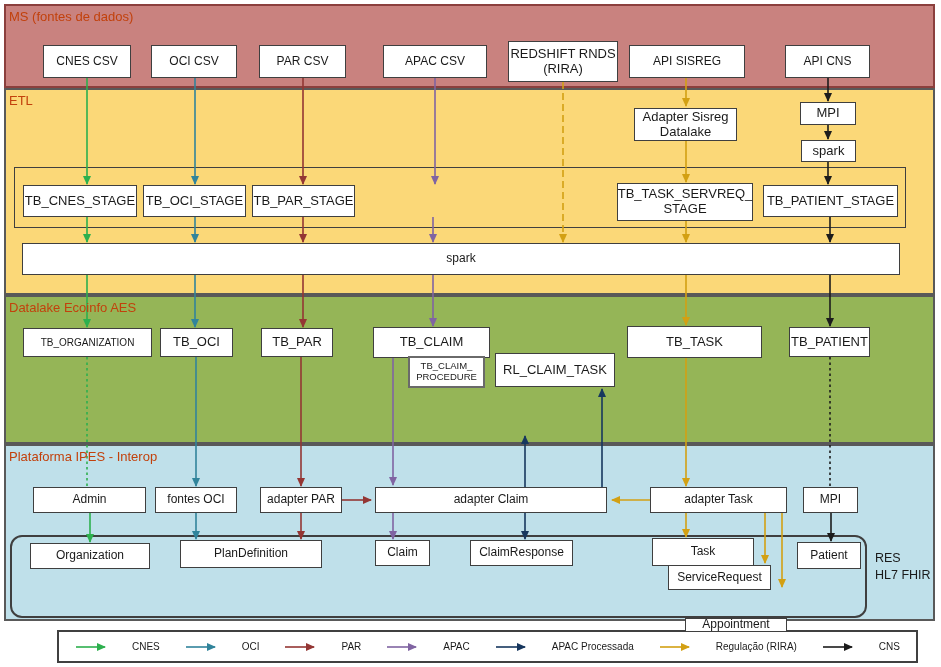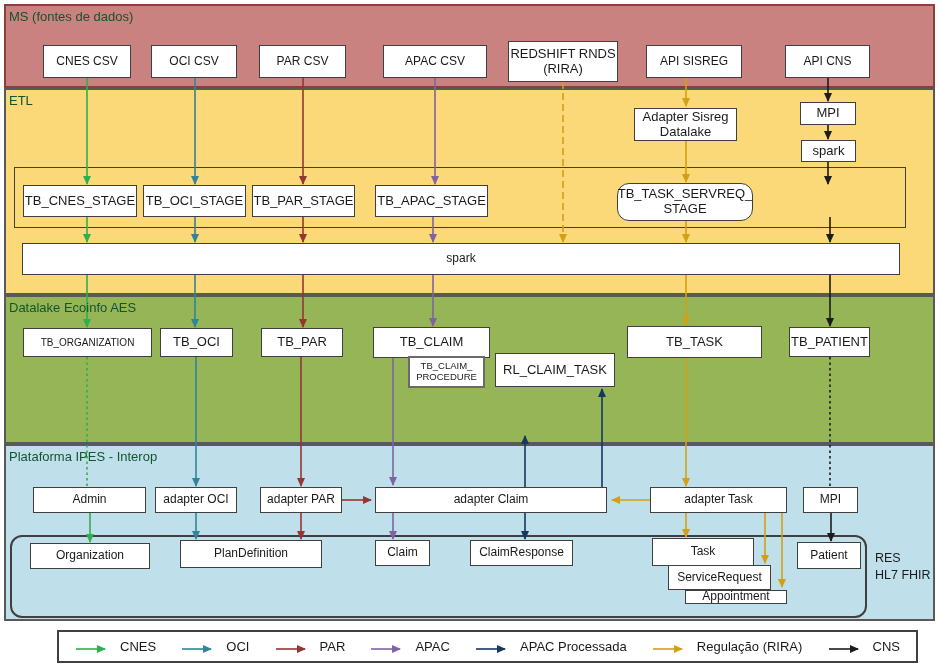--- a/index.html
+++ b/index.html
@@ -10,7 +10,7 @@
   .band-etl{top:88px;height:207px;background:var(--etl_fill);border:2px solid var(--band_border);}
   .band-datalake{top:295px;height:149px;background:var(--datalake_fill);border:2px solid var(--band_border);}
   .band-ipes{top:444px;height:177px;background:var(--ipes_fill);border:2px solid var(--band_border);}
-  .band-label{position:absolute;top:5px;left:9px;font-size:13px;color:#14532d;z-index:2;}
+  .band-label{position:absolute;top:5px;left:9px;font-size:13px;color:#c2410c;z-index:2;}
   .node{position:absolute;background:#fff;border:1.5px solid #3f3f3f;box-sizing:border-box;
         display:flex;align-items:center;justify-content:center;text-align:center;
         font-size:12px;line-height:1.15;white-space:pre-line;z-index:2;}

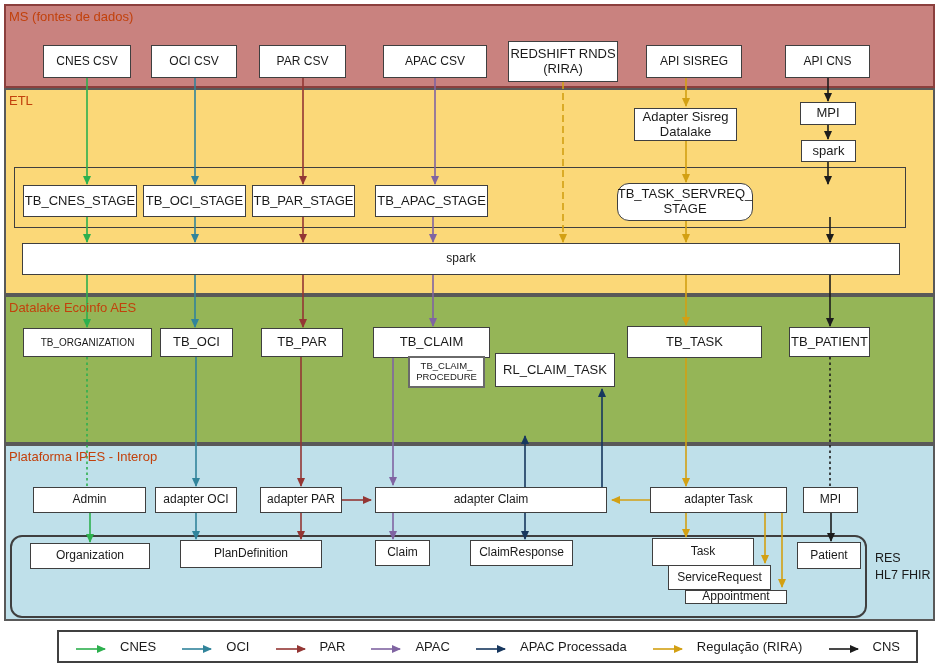--- a/index.html
+++ b/index.html
@@ -142,7 +142,7 @@
   <div class="node" style="left:383px;top:45px;width:104px;height:33px;">APAC CSV</div>
   <div class="node fs11" style="left:508px;top:41px;width:110px;height:41px;">REDSHIFT RNDS
 (RIRA)</div>
-  <div class="node" style="left:646px;top:45px;width:96px;height:33px;">API SISREG</div>
+  <div class="node" style="left:629px;top:45px;width:116px;height:33px;">API SISREG</div>
   <div class="node" style="left:785px;top:45px;width:85px;height:33px;">API CNS</div>
 
   <div class="node fs11" style="left:634px;top:108px;width:103px;height:33px;">Adapter Sisreg

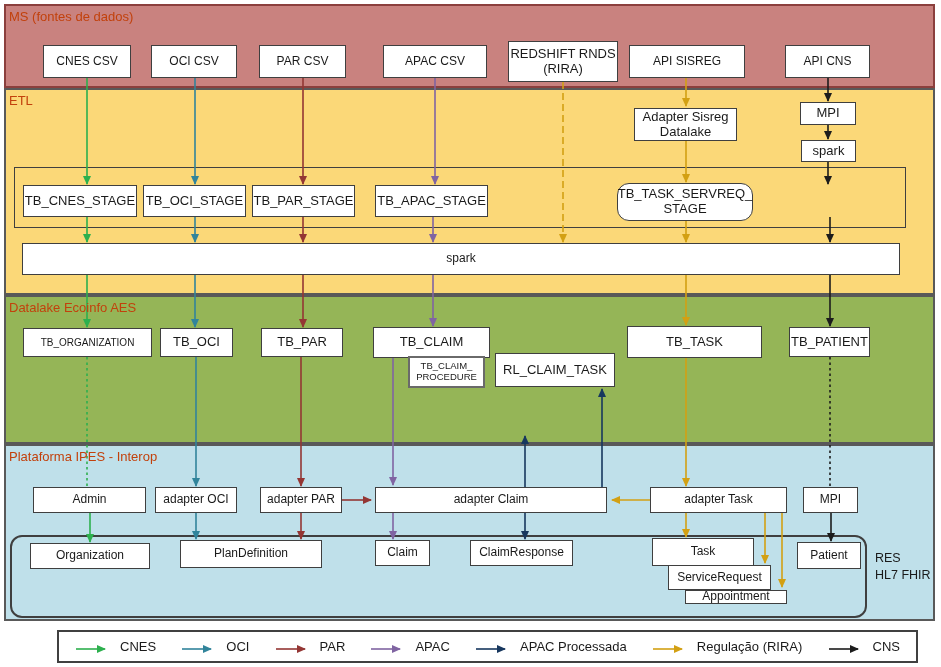--- a/index.html
+++ b/index.html
@@ -152,7 +152,6 @@
   <div class="node fs11" style="left:23px;top:185px;width:114px;height:32px;">TB_CNES_STAGE</div>
   <div class="node fs11" style="left:143px;top:185px;width:103px;height:32px;">TB_OCI_STAGE</div>
   <div class="node fs11" style="left:252px;top:185px;width:103px;height:32px;">TB_PAR_STAGE</div>
-  <div class="node fs11" style="left:375px;top:185px;width:113px;height:32px;">TB_APAC_STAGE</div>
   <div class="node fs11" style="left:617px;top:183px;width:136px;height:38px;border-radius:12px;">TB_TASK_SERVREQ_
 STAGE</div>
   <div class="node" style="left:22px;top:243px;width:878px;height:32px;">spark</div>

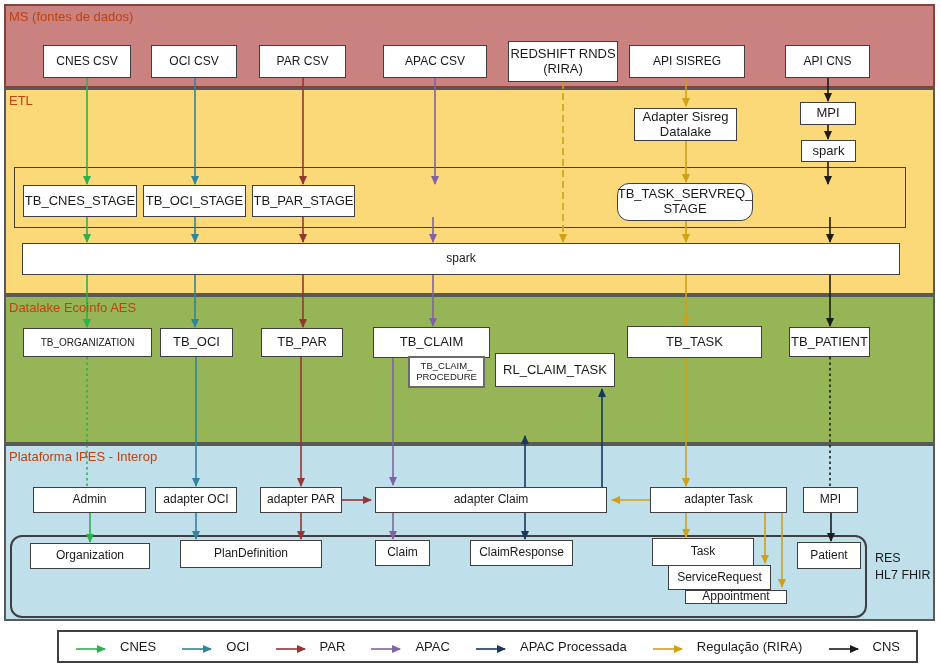--- a/index.html
+++ b/index.html
@@ -152,7 +152,7 @@
   <div class="node fs11" style="left:23px;top:185px;width:114px;height:32px;">TB_CNES_STAGE</div>
   <div class="node fs11" style="left:143px;top:185px;width:103px;height:32px;">TB_OCI_STAGE</div>
   <div class="node fs11" style="left:252px;top:185px;width:103px;height:32px;">TB_PAR_STAGE</div>
-  <div class="node fs11" style="left:617px;top:183px;width:136px;height:38px;border-radius:12px;">TB_TASK_SERVREQ_
+  <div class="node fs11" style="left:617px;top:183px;width:136px;height:38px;">TB_TASK_SERVREQ_
 STAGE</div>
   <div class="node" style="left:22px;top:243px;width:878px;height:32px;">spark</div>
 

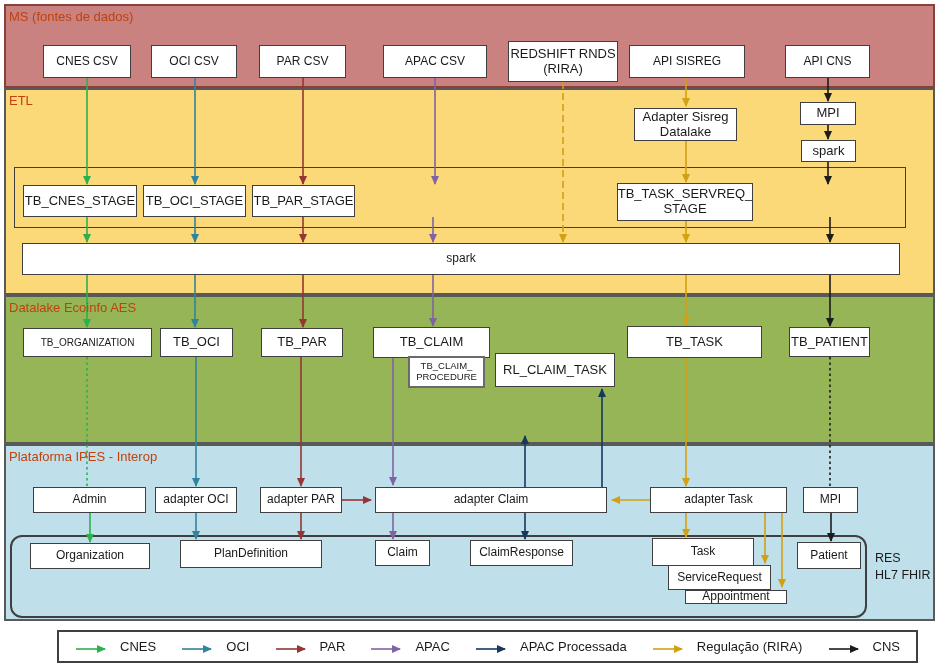--- a/index.html
+++ b/index.html
@@ -154,6 +154,7 @@
   <div class="node fs11" style="left:252px;top:185px;width:103px;height:32px;">TB_PAR_STAGE</div>
   <div class="node fs11" style="left:617px;top:183px;width:136px;height:38px;">TB_TASK_SERVREQ_
 STAGE</div>
+  <div class="node fs11" style="left:763px;top:185px;width:135px;height:32px;">TB_PATIENT_STAGE</div>
   <div class="node" style="left:22px;top:243px;width:878px;height:32px;">spark</div>
 
   <div class="node fs10" style="left:23px;top:328px;width:129px;height:29px;">TB_ORGANIZATION</div>

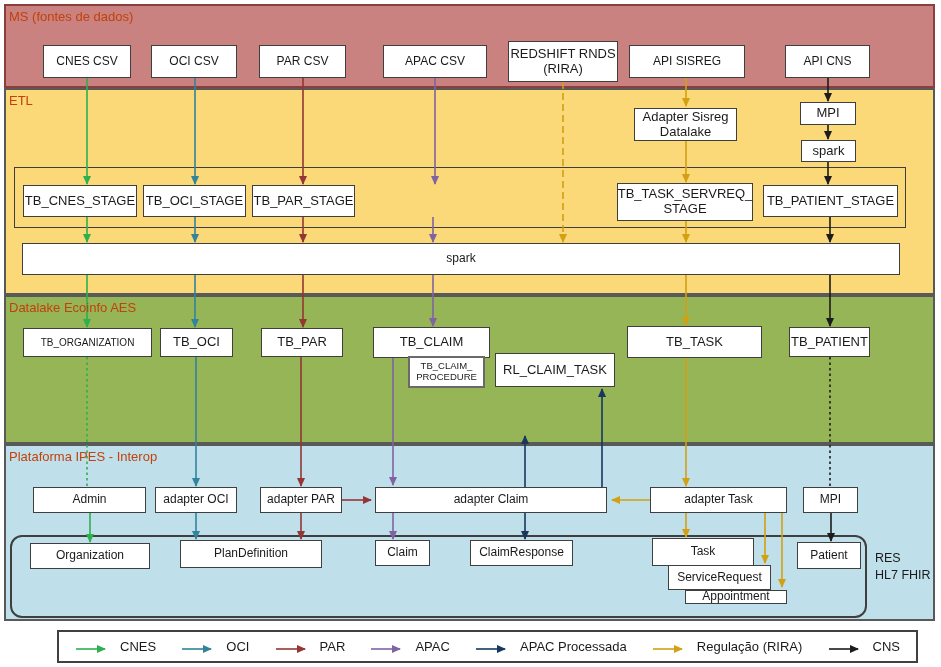--- a/index.html
+++ b/index.html
@@ -159,7 +159,7 @@
 
   <div class="node fs10" style="left:23px;top:328px;width:129px;height:29px;">TB_ORGANIZATION</div>
   <div class="node fs11" style="left:160px;top:328px;width:73px;height:29px;">TB_OCI</div>
-  <div class="node fs11" style="left:261px;top:328px;width:82px;height:29px;">TB_PAR</div>
+  <div class="node fs11" style="left:261px;top:328px;width:72px;height:29px;">TB_PAR</div>
   <div class="node fs11" style="left:373px;top:327px;width:117px;height:31px;">TB_CLAIM</div>
   <div class="node fs9 proc" style="left:408px;top:356px;width:77px;height:32px;z-index:3;">TB_CLAIM_
 PROCEDURE</div>

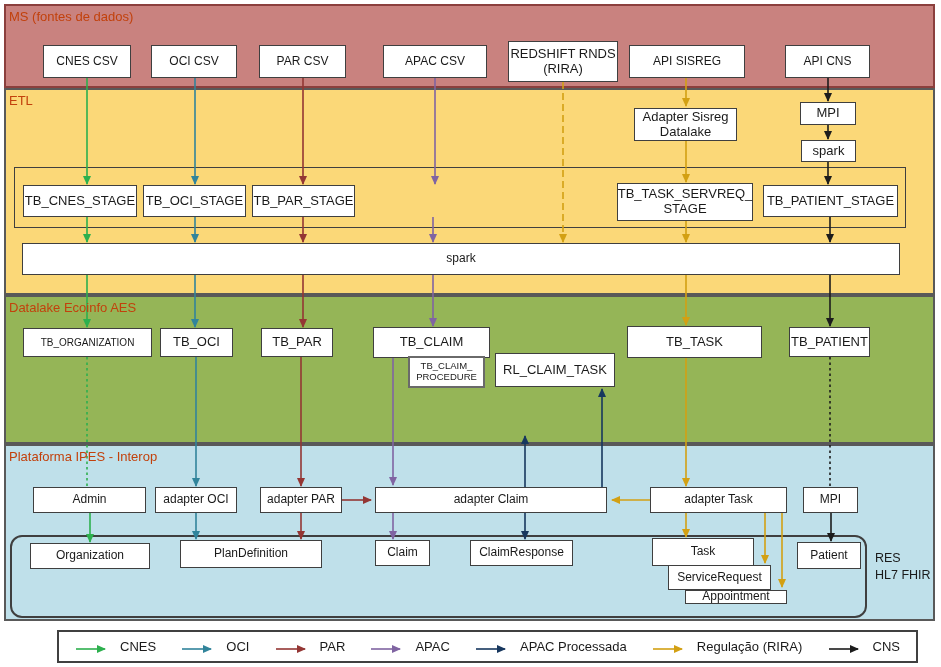--- a/index.html
+++ b/index.html
@@ -168,7 +168,7 @@
   <div class="node fs11" style="left:789px;top:327px;width:81px;height:30px;">TB_PATIENT</div>
 
   <div class="node" style="left:33px;top:487px;width:113px;height:26px;">Admin</div>
-  <div class="node" style="left:155px;top:487px;width:82px;height:26px;">adapter OCI</div>
+  <div class="node" style="left:155px;top:487px;width:82px;height:26px;">fontes OCI</div>
   <div class="node" style="left:260px;top:487px;width:82px;height:26px;">adapter PAR</div>
   <div class="node" style="left:375px;top:487px;width:232px;height:26px;">adapter Claim</div>
   <div class="node" style="left:650px;top:487px;width:137px;height:26px;">adapter Task</div>

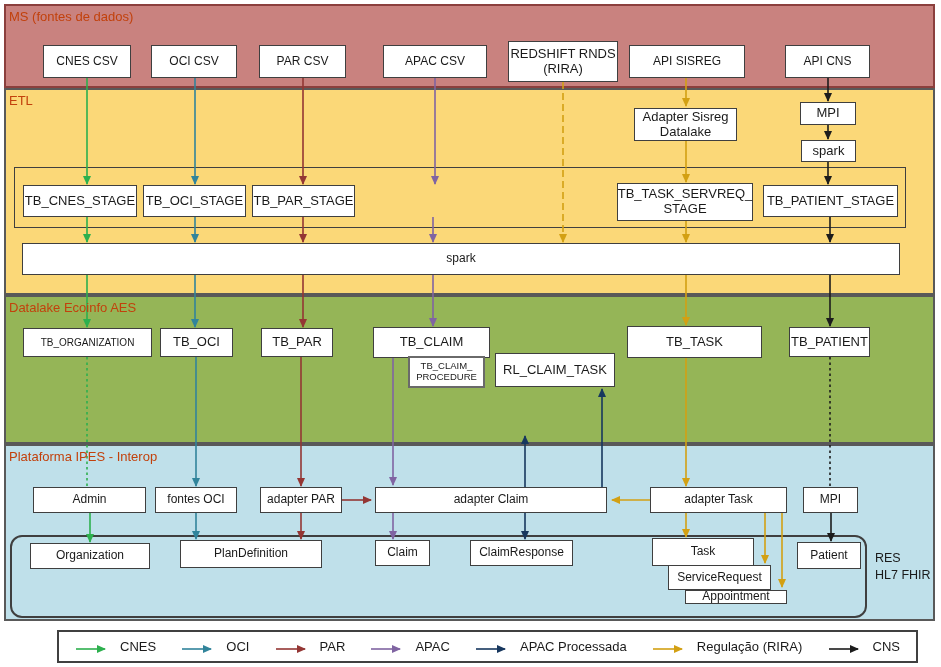--- a/index.html
+++ b/index.html
@@ -180,7 +180,7 @@
   <div class="node" style="left:470px;top:540px;width:103px;height:26px;">ClaimResponse</div>
   <div class="node" style="left:652px;top:538px;width:102px;height:28px;">Task</div>
   <div class="node" style="left:668px;top:565px;width:103px;height:25px;z-index:3;">ServiceRequest</div>
-  <div class="node" style="left:685px;top:590px;width:102px;height:14px;z-index:4;">Appointment</div>
+  <div class="node" style="left:685px;top:618px;width:102px;height:14px;z-index:4;">Appointment</div>
   <div class="node" style="left:797px;top:542px;width:64px;height:27px;">Patient</div>
   <div class="res-note">RES
 HL7 FHIR</div>

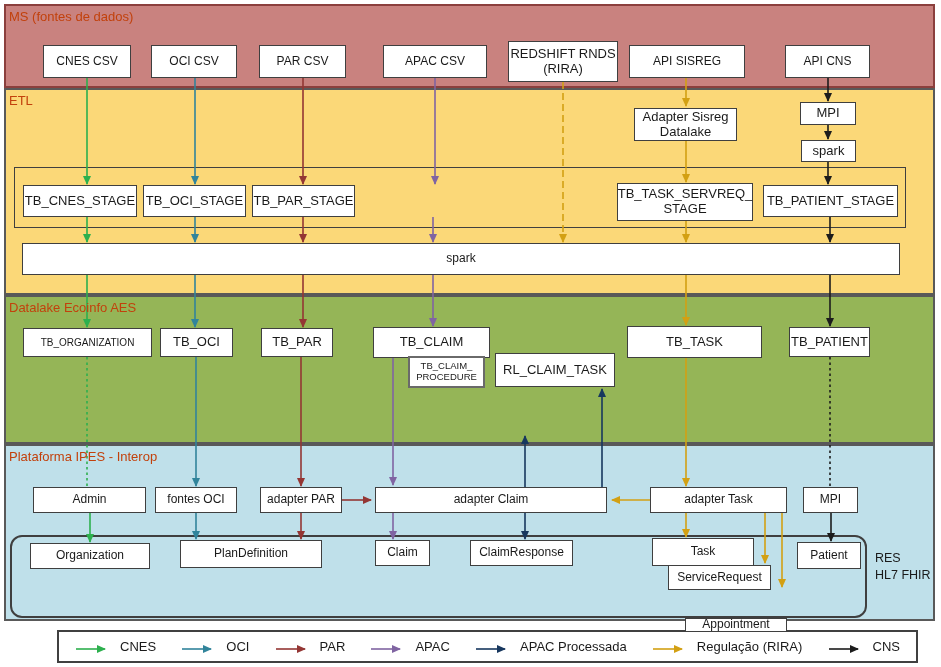--- a/index.html
+++ b/index.html
@@ -33,7 +33,7 @@
   .legend{position:absolute;left:57px;top:630px;width:861px;height:33px;background:#fff;
         border:2px solid #404040;box-sizing:border-box;display:flex;align-items:center;
         justify-content:space-between;padding:0 16px;z-index:2;}
-  .legend-item{display:inline-flex;align-items:flex-end;gap:7px;font-size:13px;}
+  .legend-item{display:inline-flex;align-items:center;gap:19px;font-size:10px;}
   .legend-item svg{display:block;}
 </style>
 </head>

